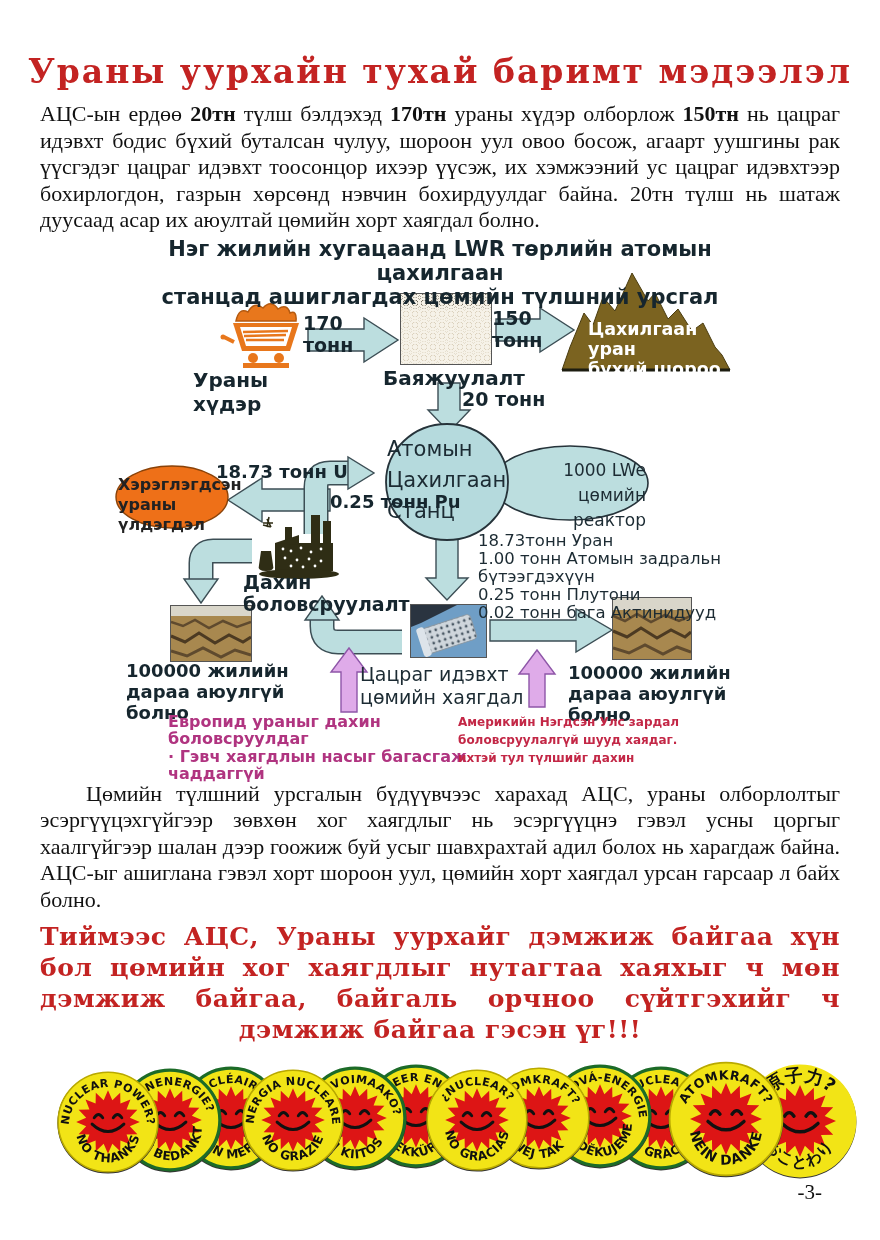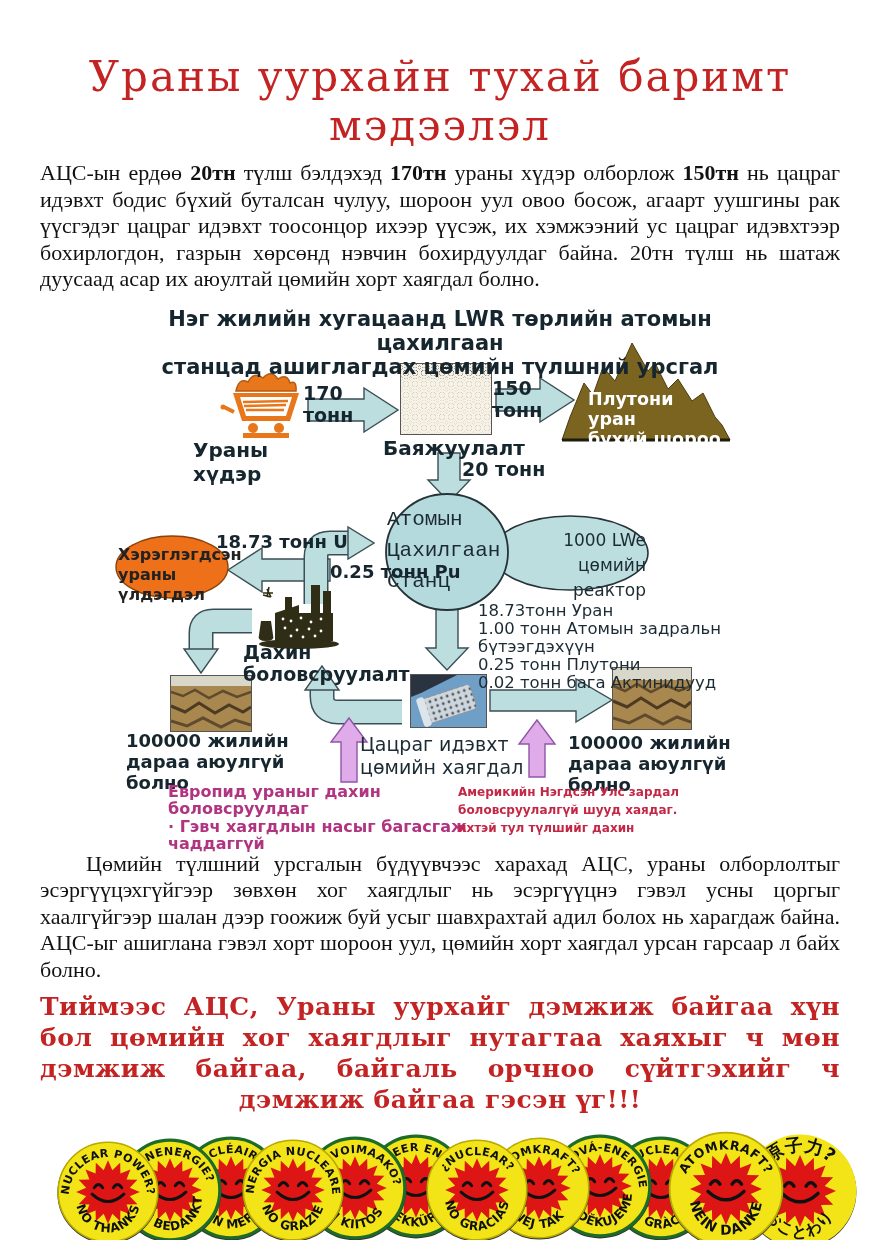--- a/index.html
+++ b/index.html
@@ -14,7 +14,7 @@
   body{width:880px;height:1240px;position:relative;overflow:hidden;
        font-family:"Liberation Serif",serif;color:var(--c-body_ink);}
   .title{margin-top:52px;text-align:center;font-family:"DejaVu Serif",serif;
-         font-weight:400;font-size:42px;letter-spacing:2px;color:var(--c-title_red);}
+         font-weight:700;font-size:33px;letter-spacing:2px;color:var(--c-title_red);}
   .para{width:800px;margin:10px auto 0;font-size:22px;line-height:26.5px;
         text-align:justify;}
   .para b{font-weight:700;}

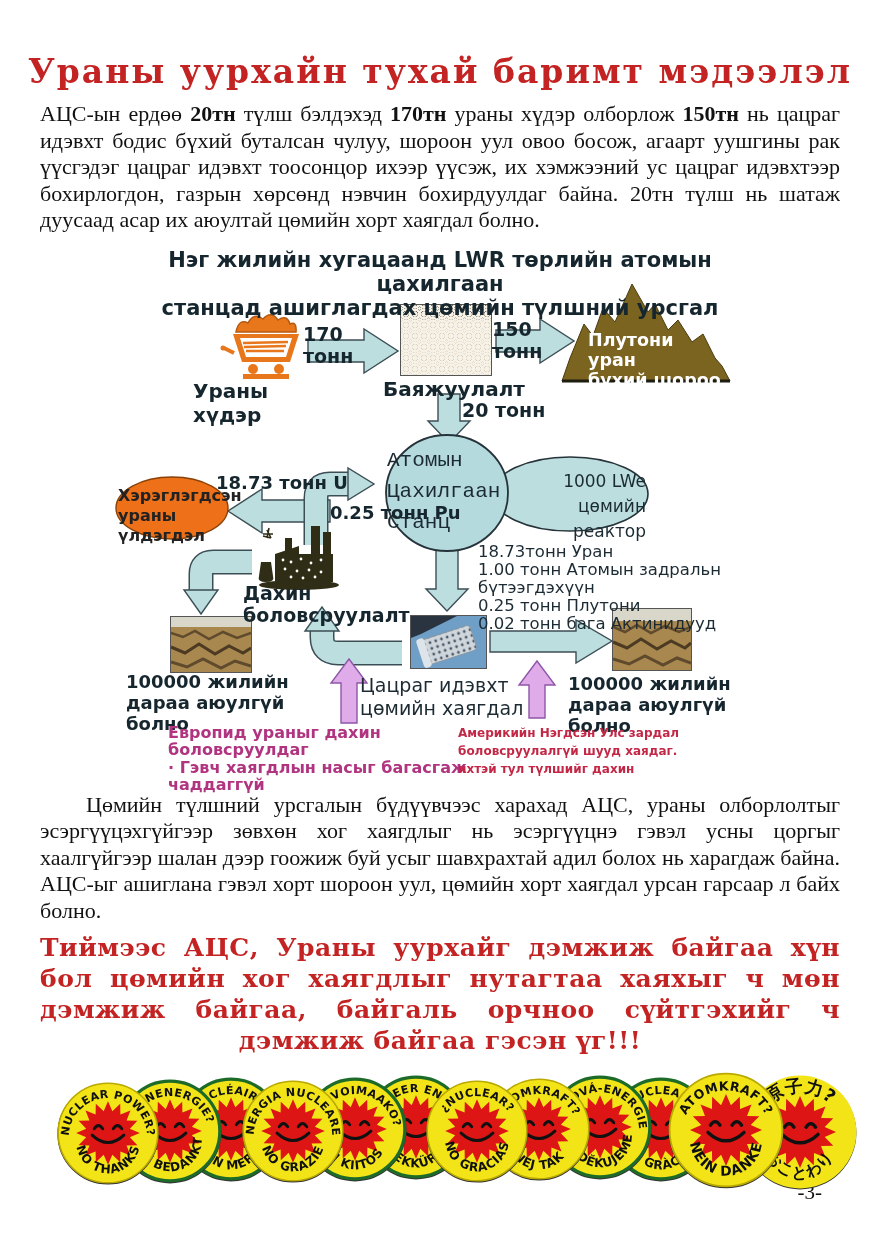--- a/index.html
+++ b/index.html
@@ -23,7 +23,7 @@
            font-weight:800;font-size:25px;line-height:31px;color:var(--c-title_red);
            text-align:justify;text-align-last:center;letter-spacing:0.5px;}
   
-  .diagram{position:relative;width:880px;height:540px;margin-top:12px;}
+  .diagram{position:relative;width:880px;height:540px;margin-top:1px;}
   .abs{position:absolute;}
   .cap{font-family:"DejaVu Sans",sans-serif;font-weight:700;color:var(--c-diagram_ink);}
   .hand{font-family:"DejaVu Sans",sans-serif;font-weight:400;color:#1c2b33;}

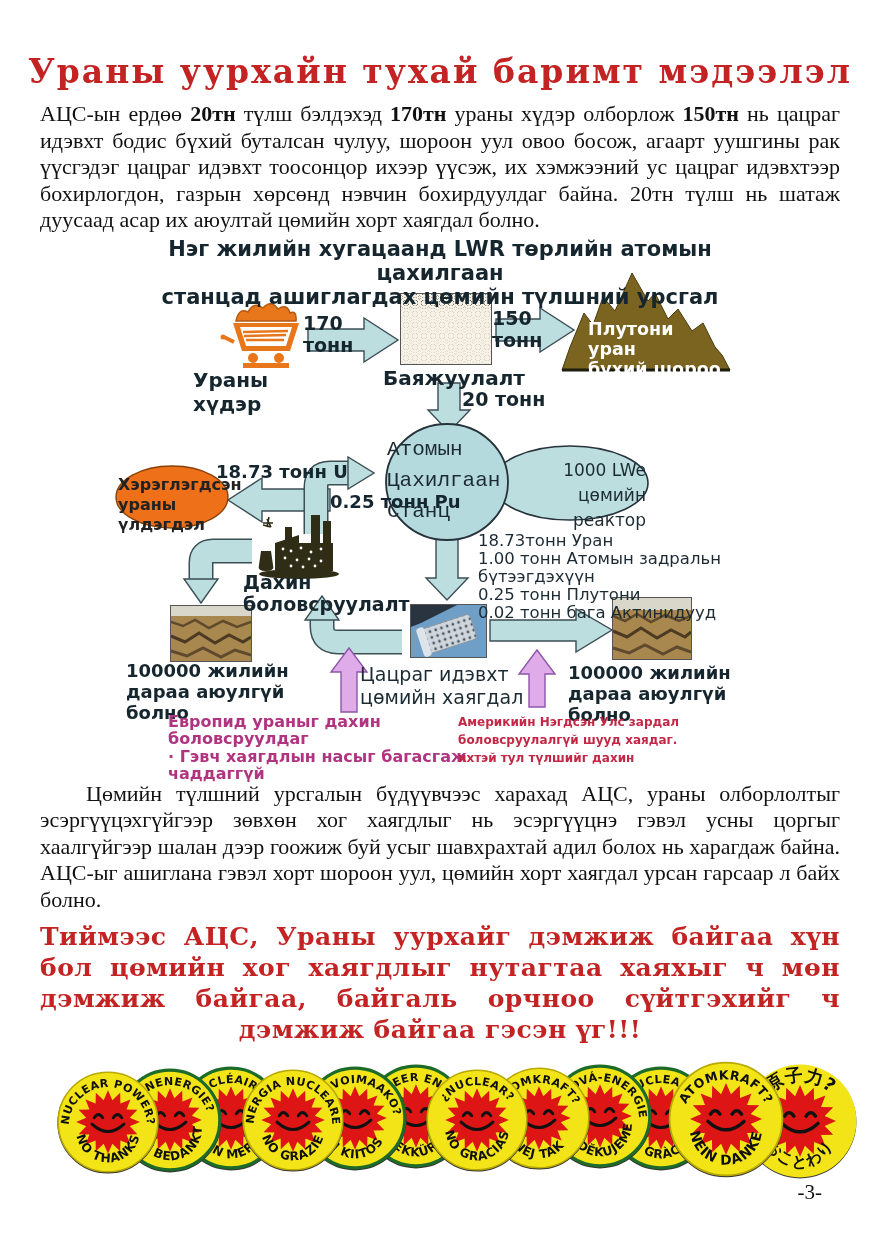--- a/index.html
+++ b/index.html
@@ -218,7 +218,7 @@
   <div class="abs cap lbl" id="l-enr">Баяжуулалт</div>
   <div class="abs cap lbl" id="l-150">150 тонн</div>
   <div class="abs lbl" id="l-mtn">
-    <div>Плутони уран</div>
+    <div>Цахилгаан уран</div>
       <div>бүхий шороо</div>
   </div>
   <div class="abs cap" id="l-20">20 тонн</div>

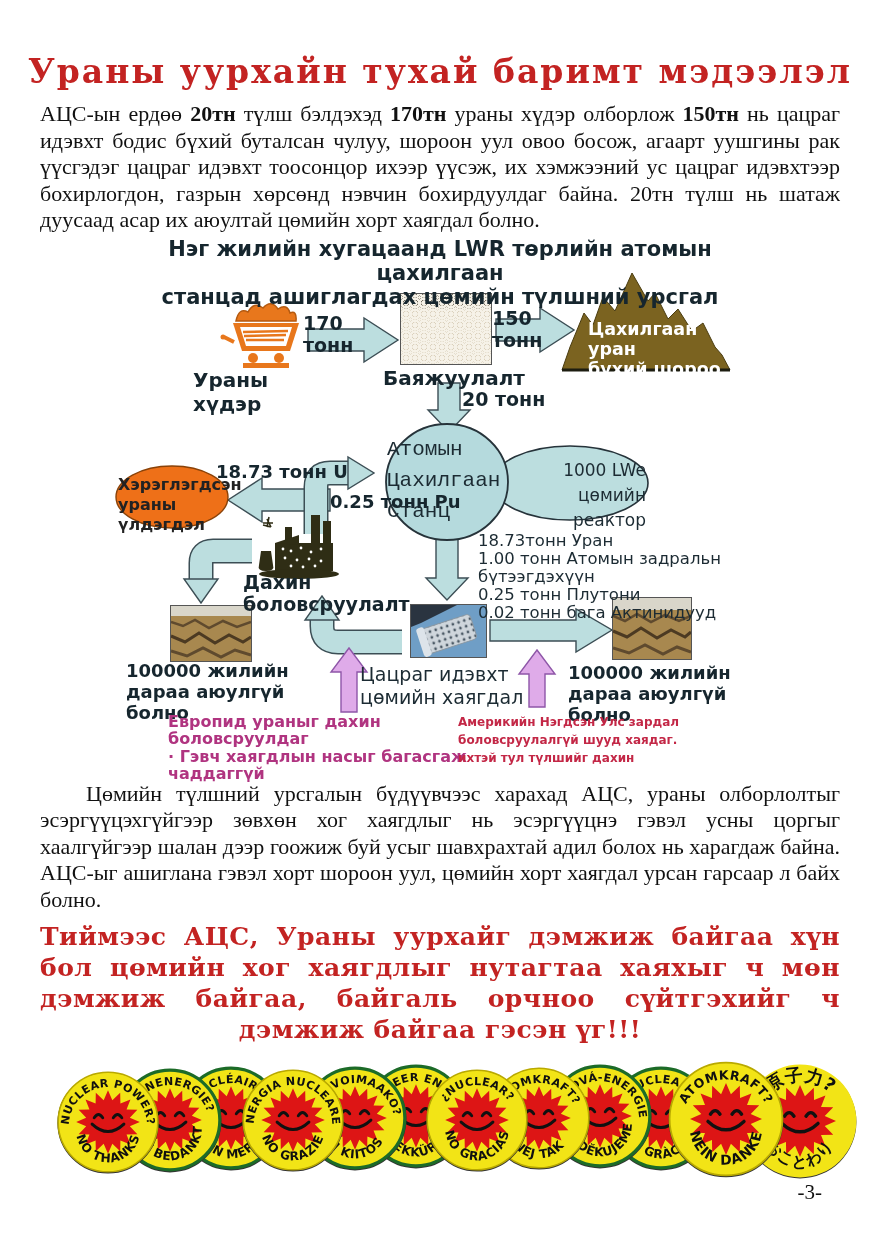--- a/index.html
+++ b/index.html
@@ -36,7 +36,7 @@
   #l-mtn{left:588px;top:84px;width:136px;font-size:17.5px;line-height:20px;color:#fff;
          font-family:"DejaVu Sans",sans-serif;font-weight:700;}
   #l-20{left:462px;top:153px;width:100px;font-size:19px;text-align:left;}
-  #l-plant{left:387px;top:199px;width:120px;font-size:21px;line-height:31px;font-family:Liberation Mono, monospace;}
+  #l-plant{left:387px;top:199px;width:120px;font-size:21px;line-height:31px;}
   #l-react{left:506px;top:223px;width:140px;font-size:17px;line-height:25px;text-align:right;}
   #l-spent{left:118px;top:240px;width:110px;font-size:16px;line-height:20px;color:#222;}
   #l-u{left:216px;top:226px;width:140px;font-size:18px;}

